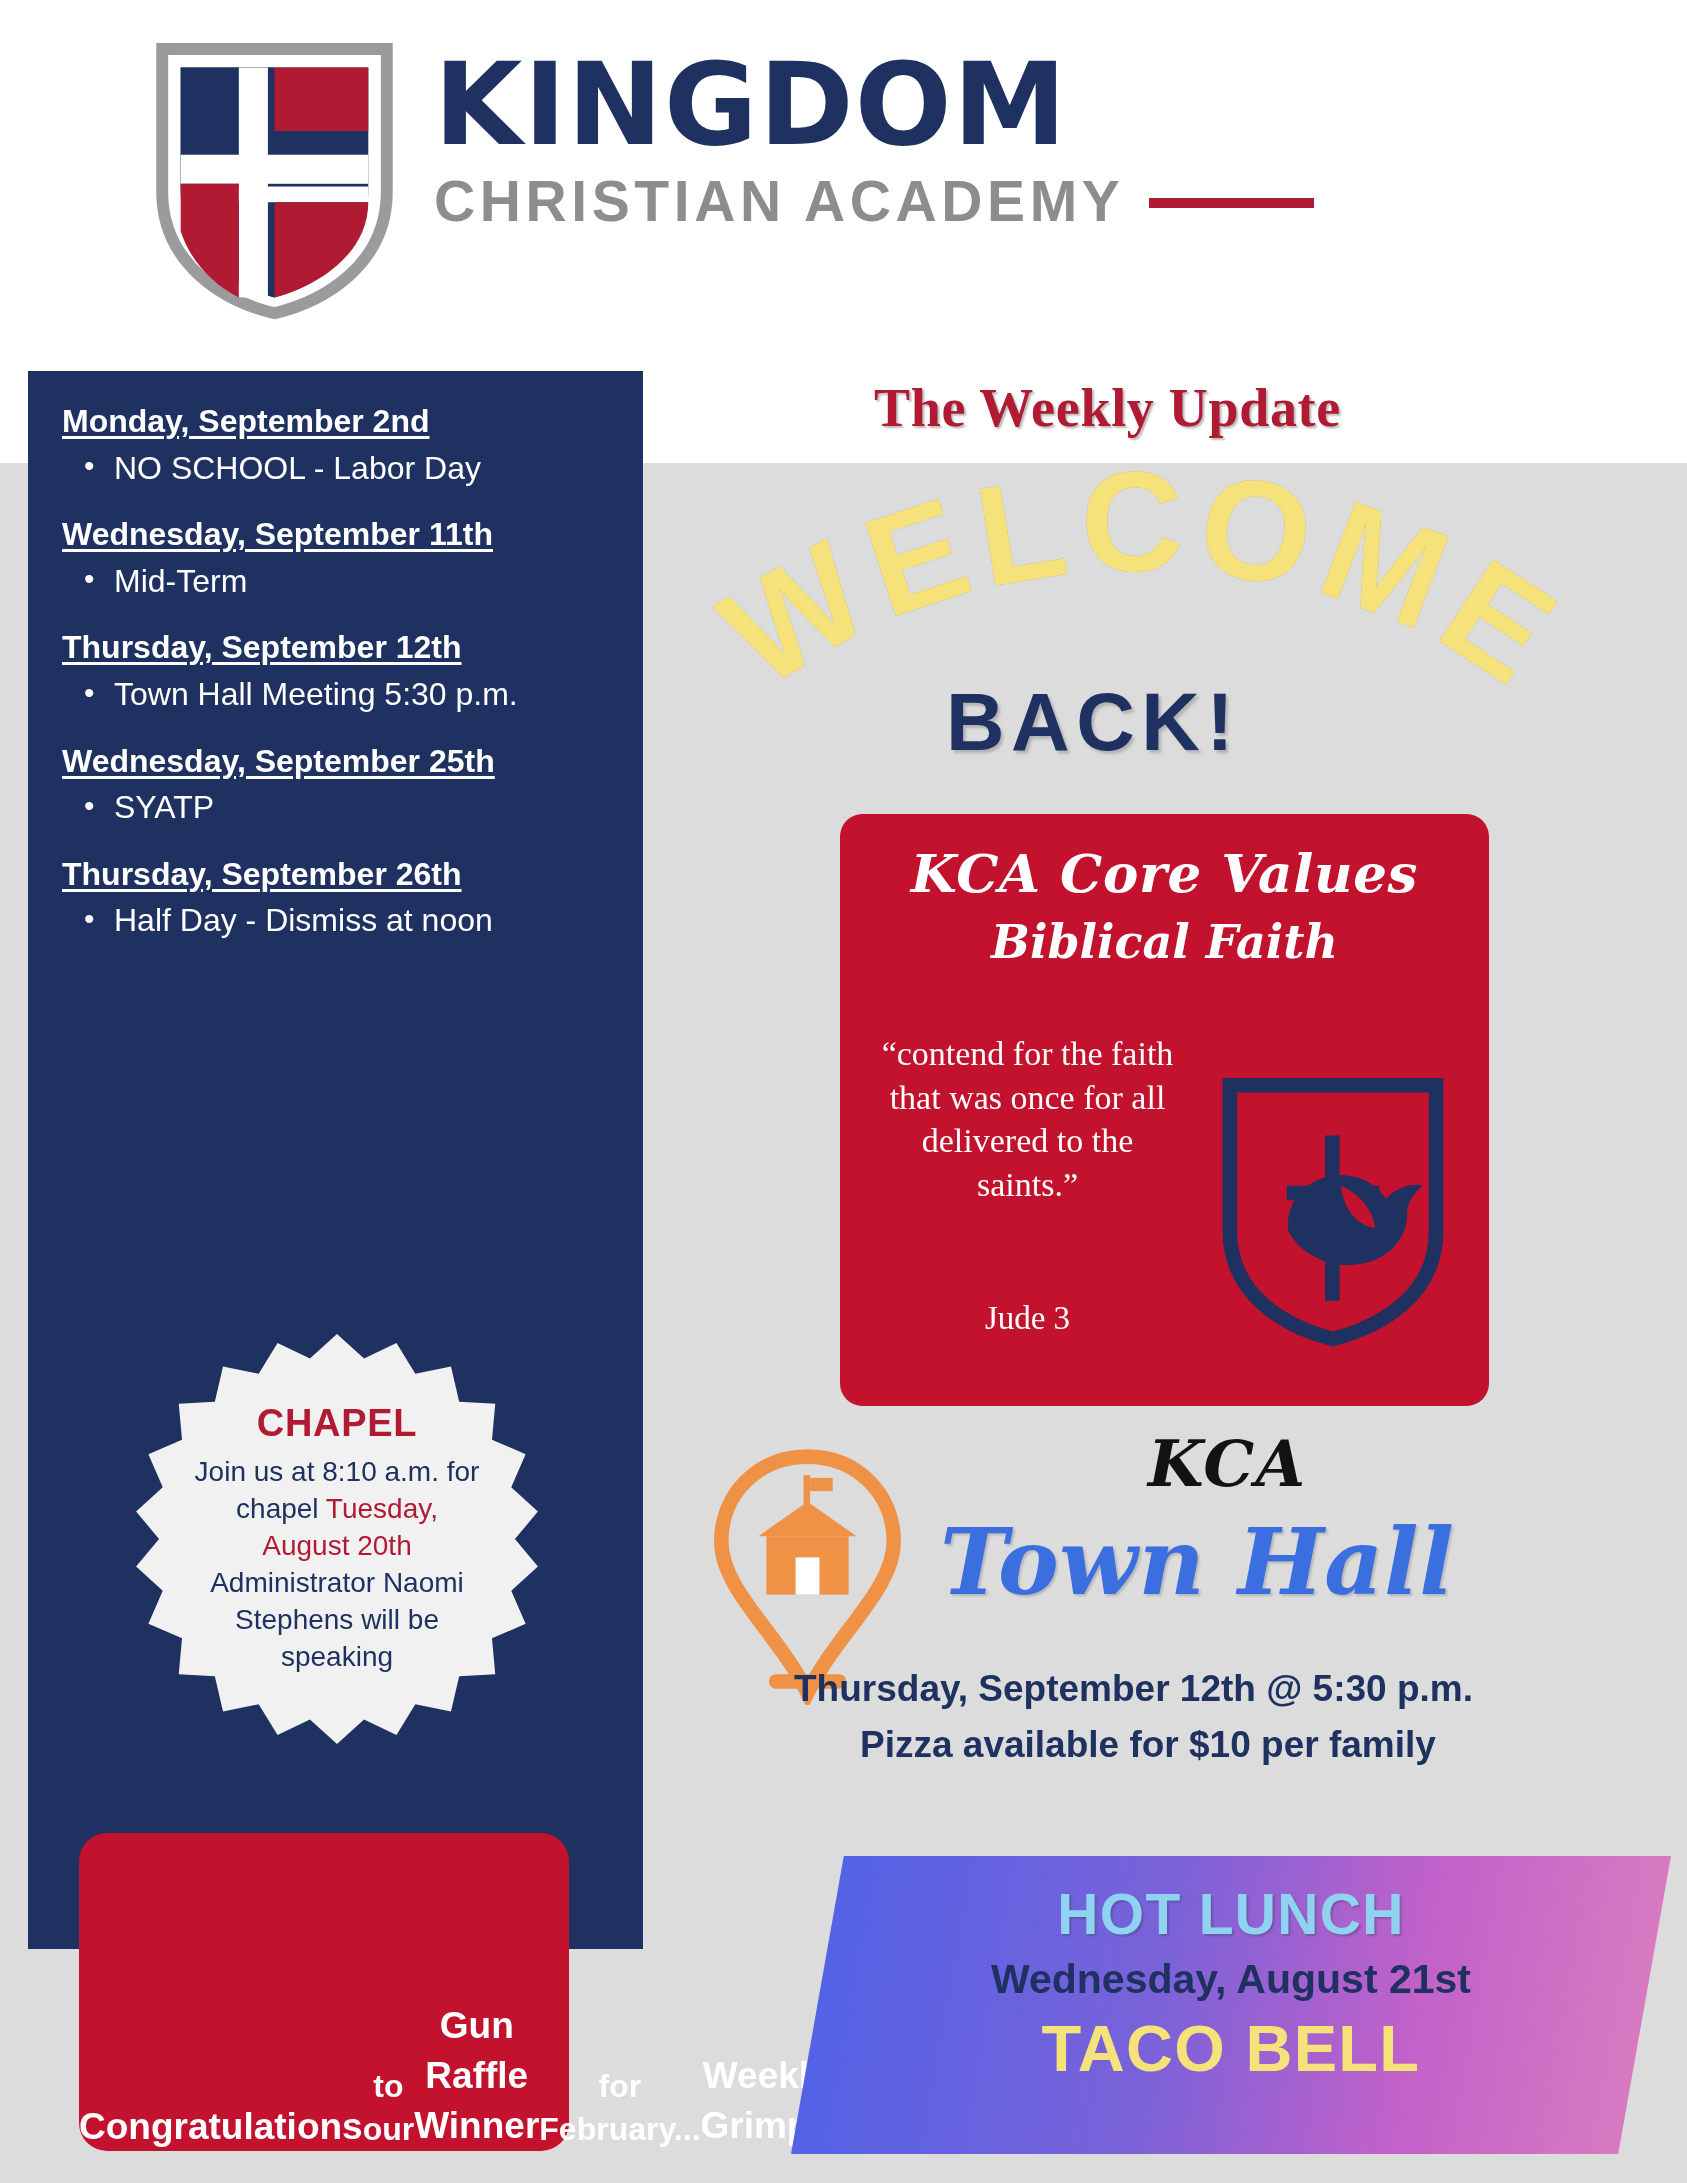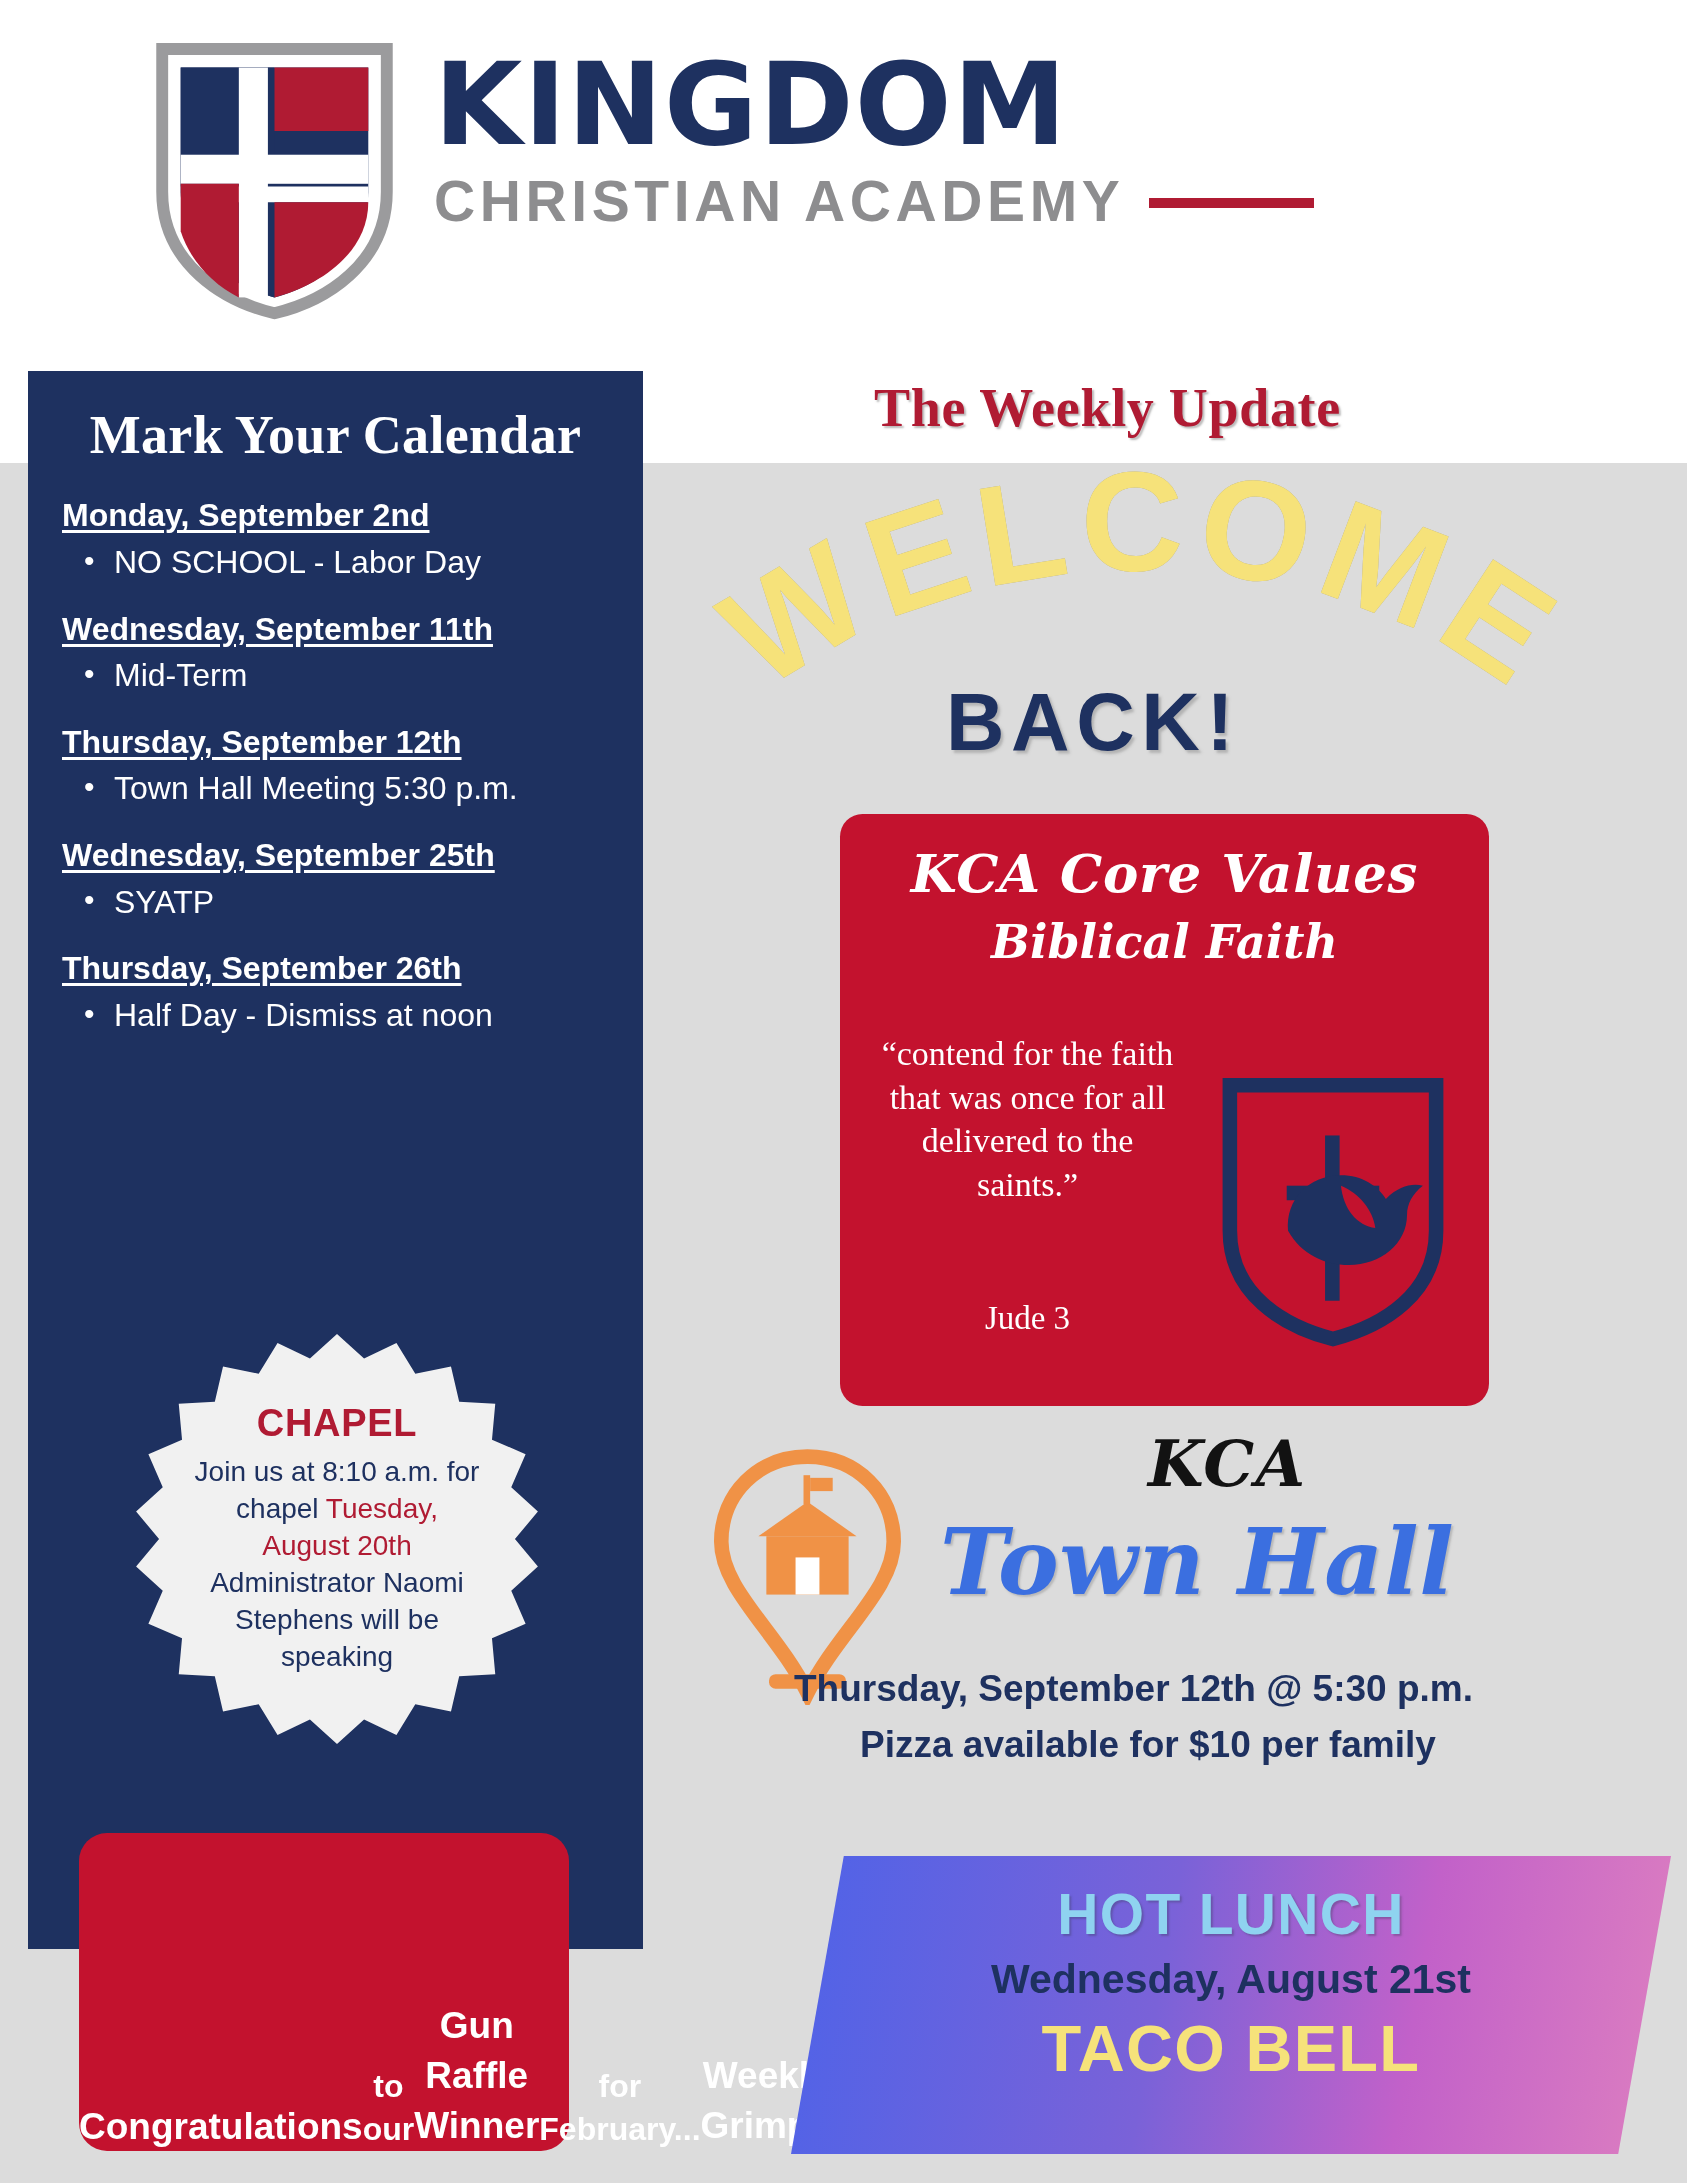--- a/index.html
+++ b/index.html
@@ -447,7 +447,6 @@
   <div class="weekly-update">The Weekly Update</div>
 
   <div class="navy-col">
-    <div class="calendar-title">Mark Your Calendar</div>
     <div class="cal-list">
 
       <div class="cal-entry">

